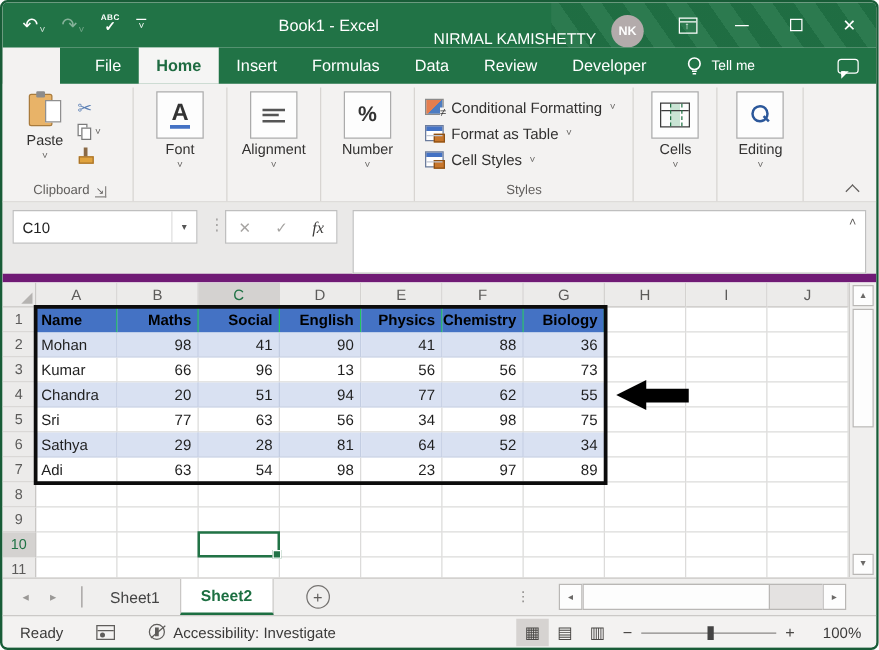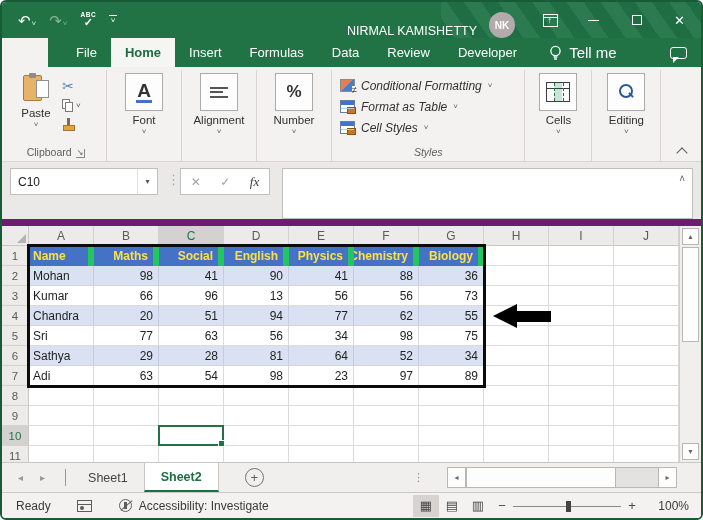--- a/index.html
+++ b/index.html
@@ -200,6 +200,7 @@
           <span class="dd2">˅</span>
         </span>
     </div>
+    <span class="doc-title">Book1 - Excel</span>
     <div class="tb-right">
       <span class="user-name">NIRMAL KAMISHETTY</span>
       <span class="avatar">NK</span>

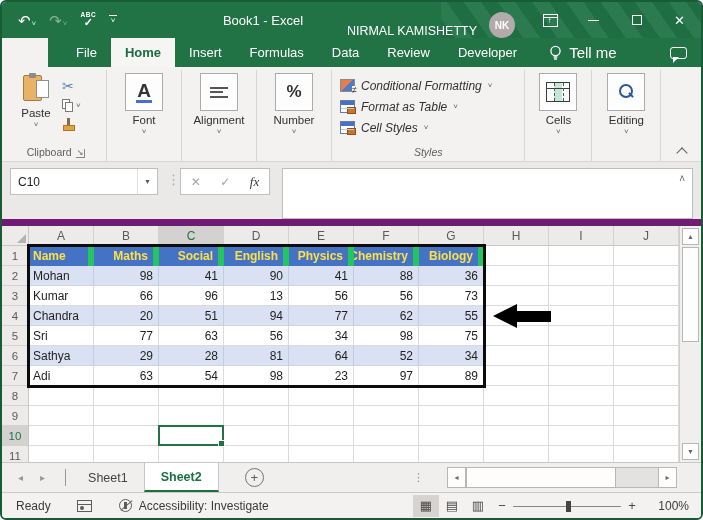--- a/index.html
+++ b/index.html
@@ -38,7 +38,7 @@
   .tabbar { height:29px; background:#217346; display:flex; align-items:stretch; padding-left:14px; position:relative; flex:0 0 29px; z-index:3;margin-left:46px; }
   .rtab { color:#fff; font-size:13px; padding:0 14px; display:flex; align-items:center; cursor:default; }
   .rtab.active { background:#f5f5f4; color:#1e6b41; font-weight:bold; }
-  .tellme { color:#fff; font-size:15px; display:flex; align-items:center; gap:7px; margin-left:18px; }
+  .tellme { color:#fff; font-size:11px; display:flex; align-items:center; gap:7px; margin-left:18px; }
   .bulb { display:inline-block; }
   .comment-ico { margin-left:auto; margin-right:14px; align-self:center; width:17px; height:12px;
                  border:1.4px solid #fff; border-radius:3px; position:relative; }

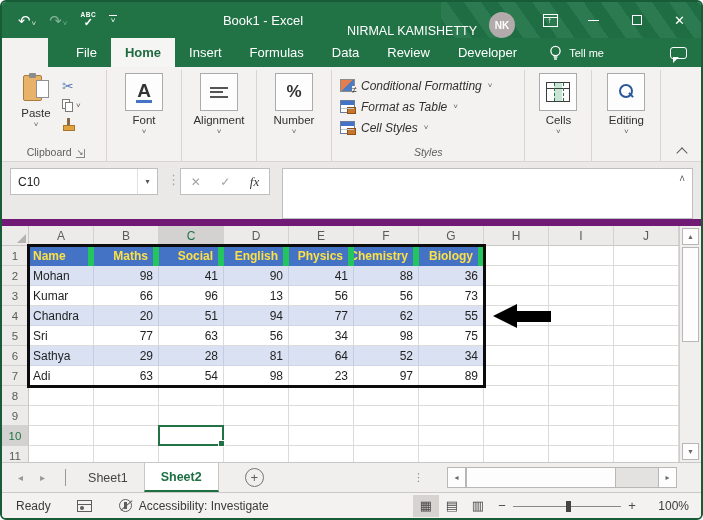--- a/index.html
+++ b/index.html
@@ -308,7 +308,7 @@
       </div>
     </div>
 
-    <div class="rgroup" style="padding-right:32px;font-style:italic;">
+    <div class="rgroup" style="padding-right:14px;">
       <div class="styles-rows">
         <div class="stylerow">
           <span class="cf-ico"></span>

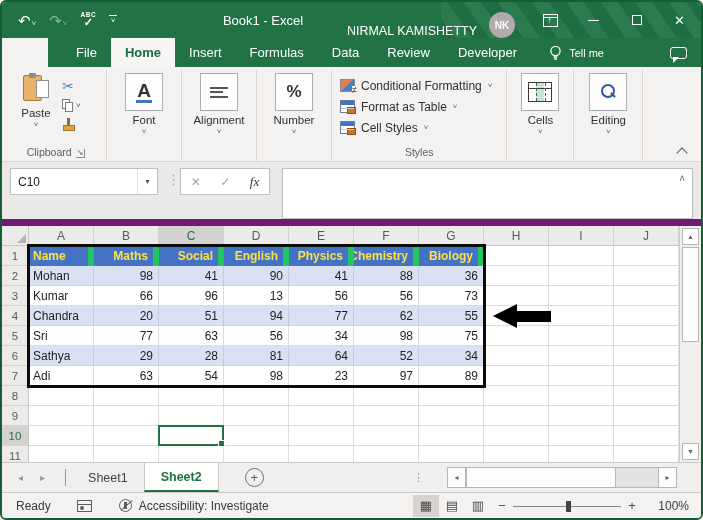--- a/index.html
+++ b/index.html
@@ -126,7 +126,7 @@
   .g-cell { width:65px; border-right:1px solid #dcdbda; border-bottom:1px solid #dcdbda; display:flex; align-items:center; flex:0 0 65px; overflow:hidden; }
   .g-cell.num { justify-content:flex-end; padding-right:5px; }
   .g-cell.txt { padding-left:4px; }
-  .g-cell.thead { background:#4472C4; color:#fde047; font-weight:bold; border-right:6px solid #22c55e; border-bottom:none; font-size:12px; }
+  .g-cell.thead { background:#4472C4; color:#000000; font-weight:bold; border-right:1px solid #22c55e; border-bottom:none; font-size:12px; }
   .g-cell.band { background:#D9E1F2; border-right-color:#c3cde2; border-bottom-color:#cdd5e6; }
   .tborder { position:absolute; border:3px solid #0c0c0c; pointer-events:none; }
   .selbox { position:absolute; border:2px solid #217346; background:transparent; pointer-events:none; }

